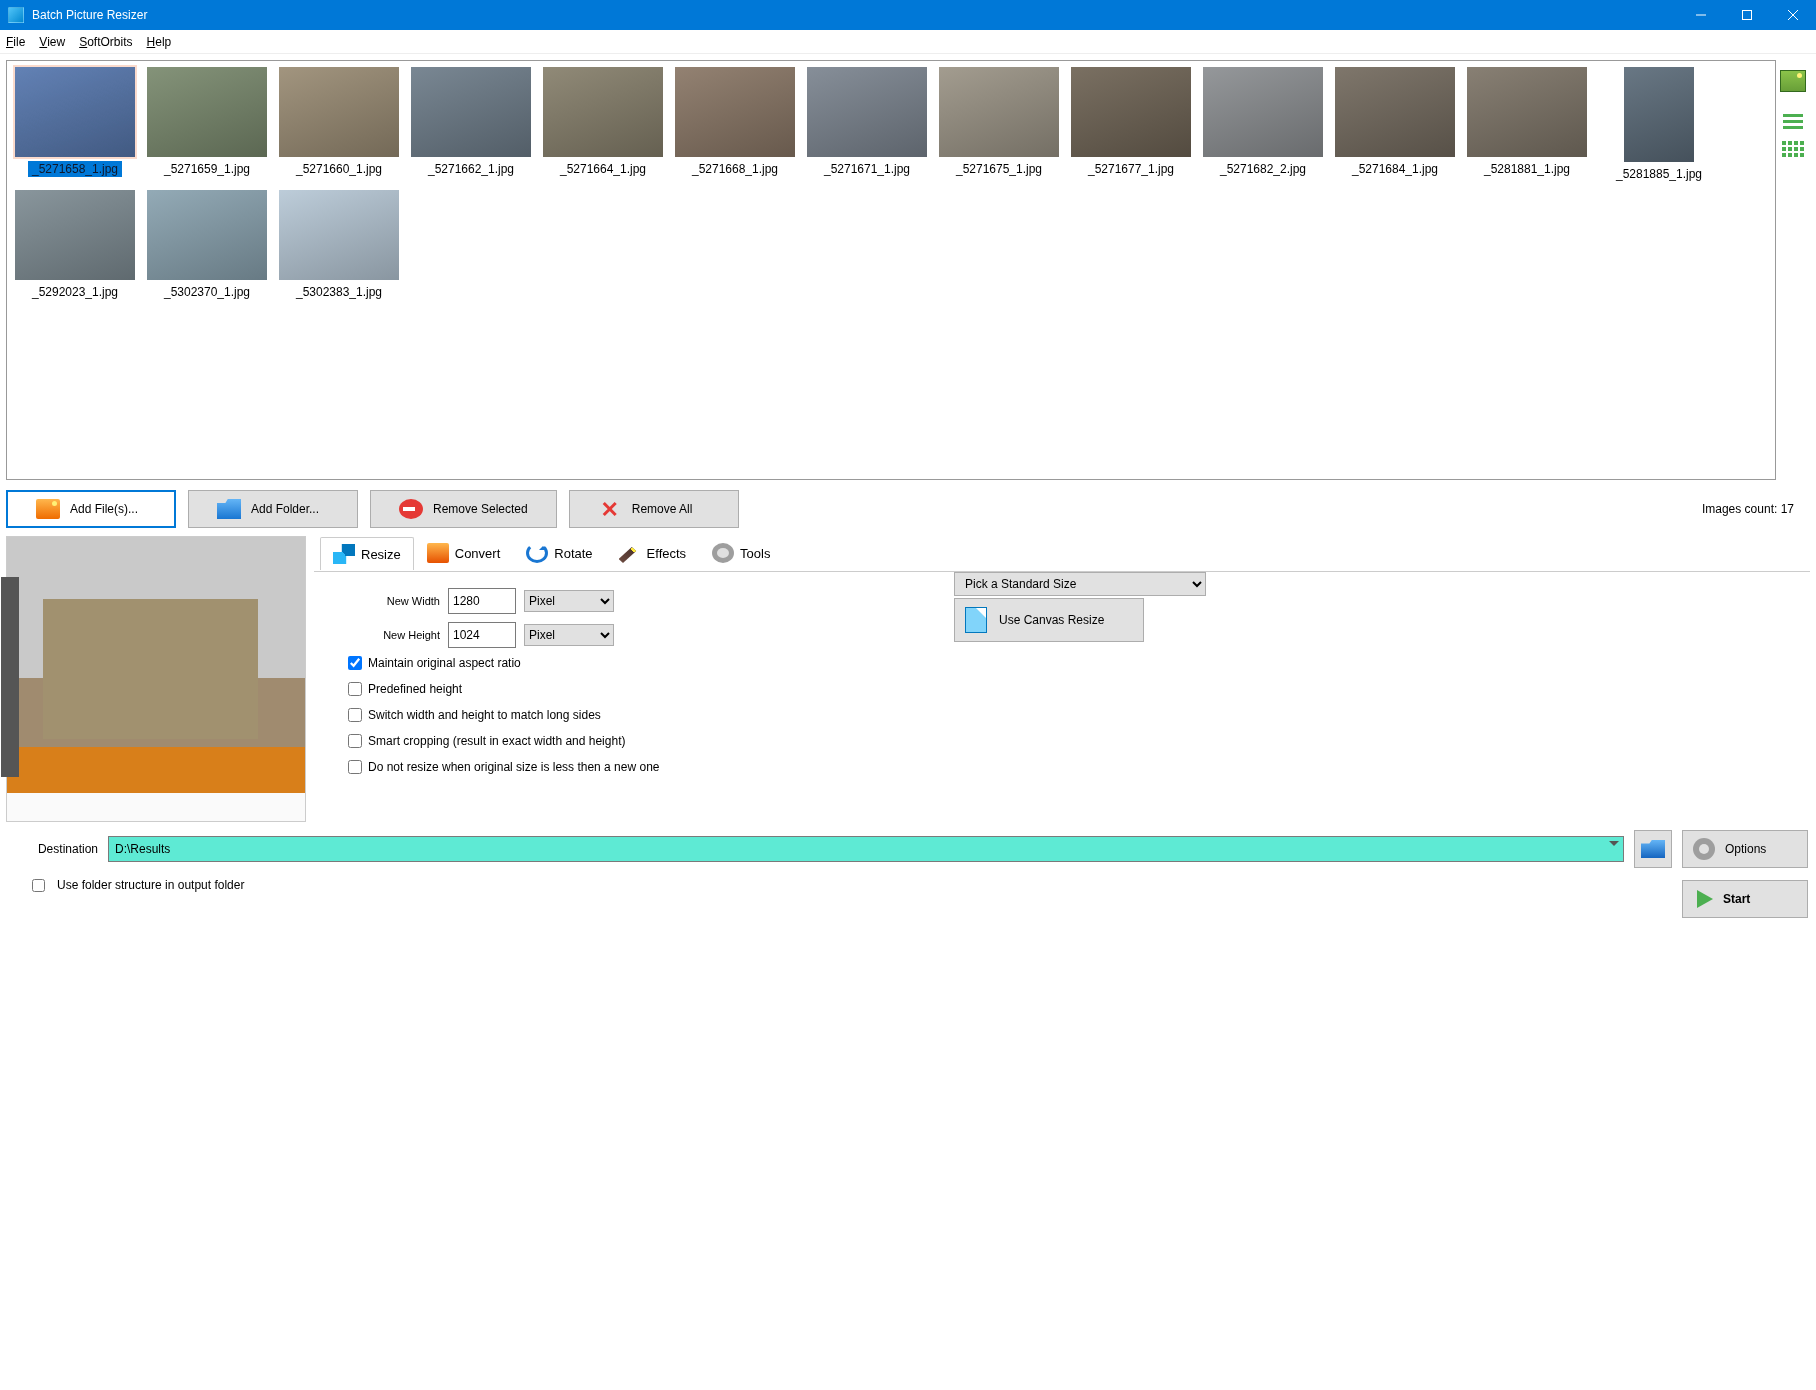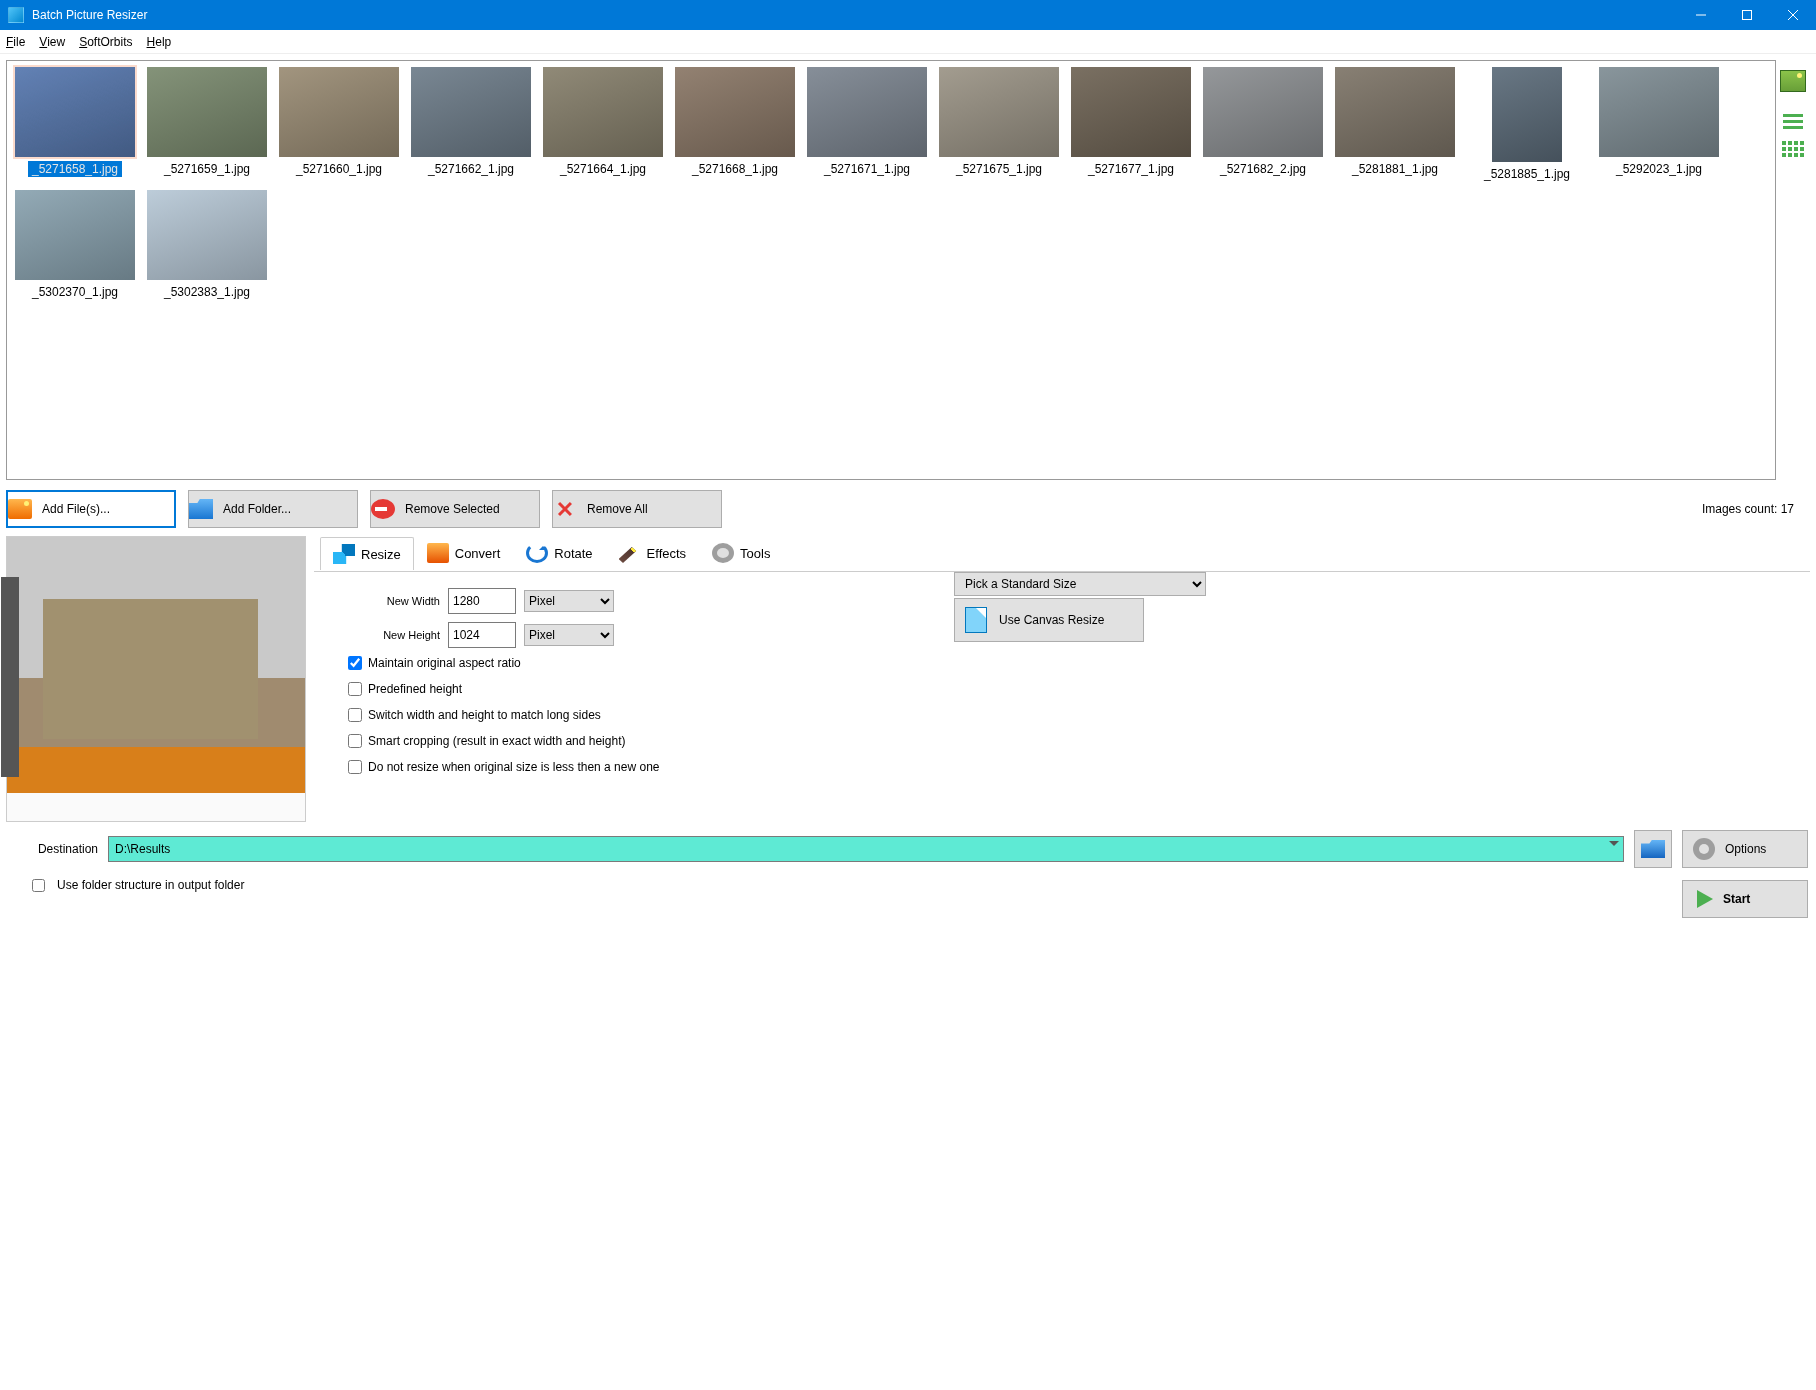--- a/index.html
+++ b/index.html
@@ -22,7 +22,7 @@
 .thumb .img { width: 120px; height: 90px; background: #8b8273; display: flex; align-items: center; justify-content: center; color: rgba(255,255,255,0.15); font-size: 32px; overflow: hidden; position: relative; }
 .thumb .img::after { content:""; position:absolute; inset:0; background: linear-gradient(160deg, rgba(255,255,255,0.08), rgba(0,0,0,0.25)); }
 .thumb.selected .img { filter: sepia(0.2) hue-rotate(180deg) saturate(2) brightness(0.9); box-shadow: 0 0 0 2px rgba(0,120,215,0.2); }
-.thumb.selected .label { background: #0078d7; color: #e5e5e5; }
+.thumb.selected .label { background: #0078d7; color: #0f172a; }
 .thumb .label { font-size: 12px; margin-top: 4px; padding: 1px 4px; }
 .tall .img { width: 70px !important; height: 95px; }
 

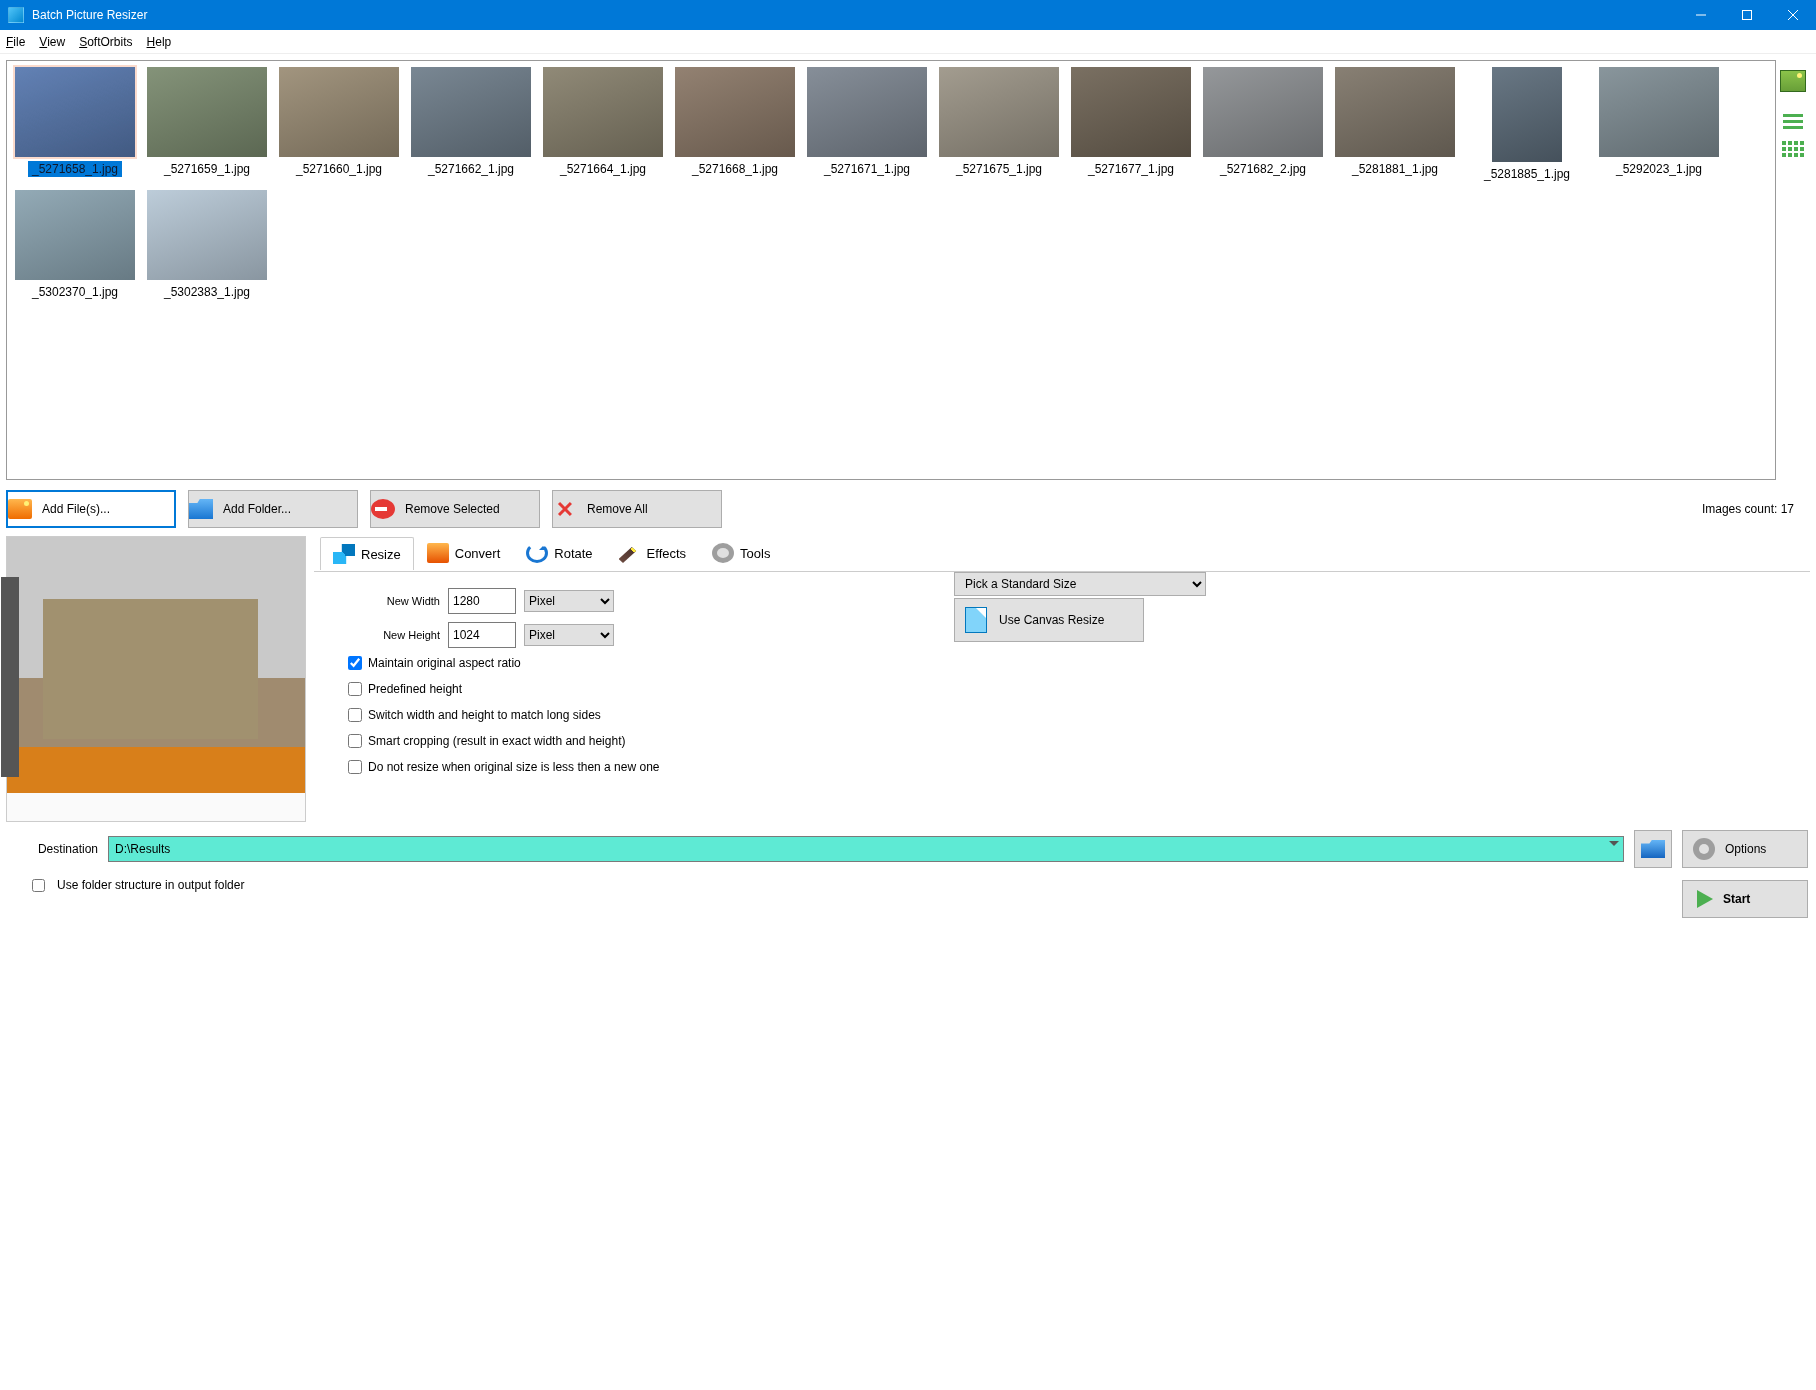--- a/index.html
+++ b/index.html
@@ -175,6 +175,10 @@
         <div class="thumb">
           <div class="img" style="background: rgb(140, 143, 146);"></div>
           <div class="label">_5271682_2.jpg</div>
+        </div>
+        <div class="thumb">
+          <div class="img" style="background: rgb(116, 107, 95);"></div>
+          <div class="label">_5271684_1.jpg</div>
         </div>
         <div class="thumb">
           <div class="img" style="background: rgb(126, 117, 104);"></div>

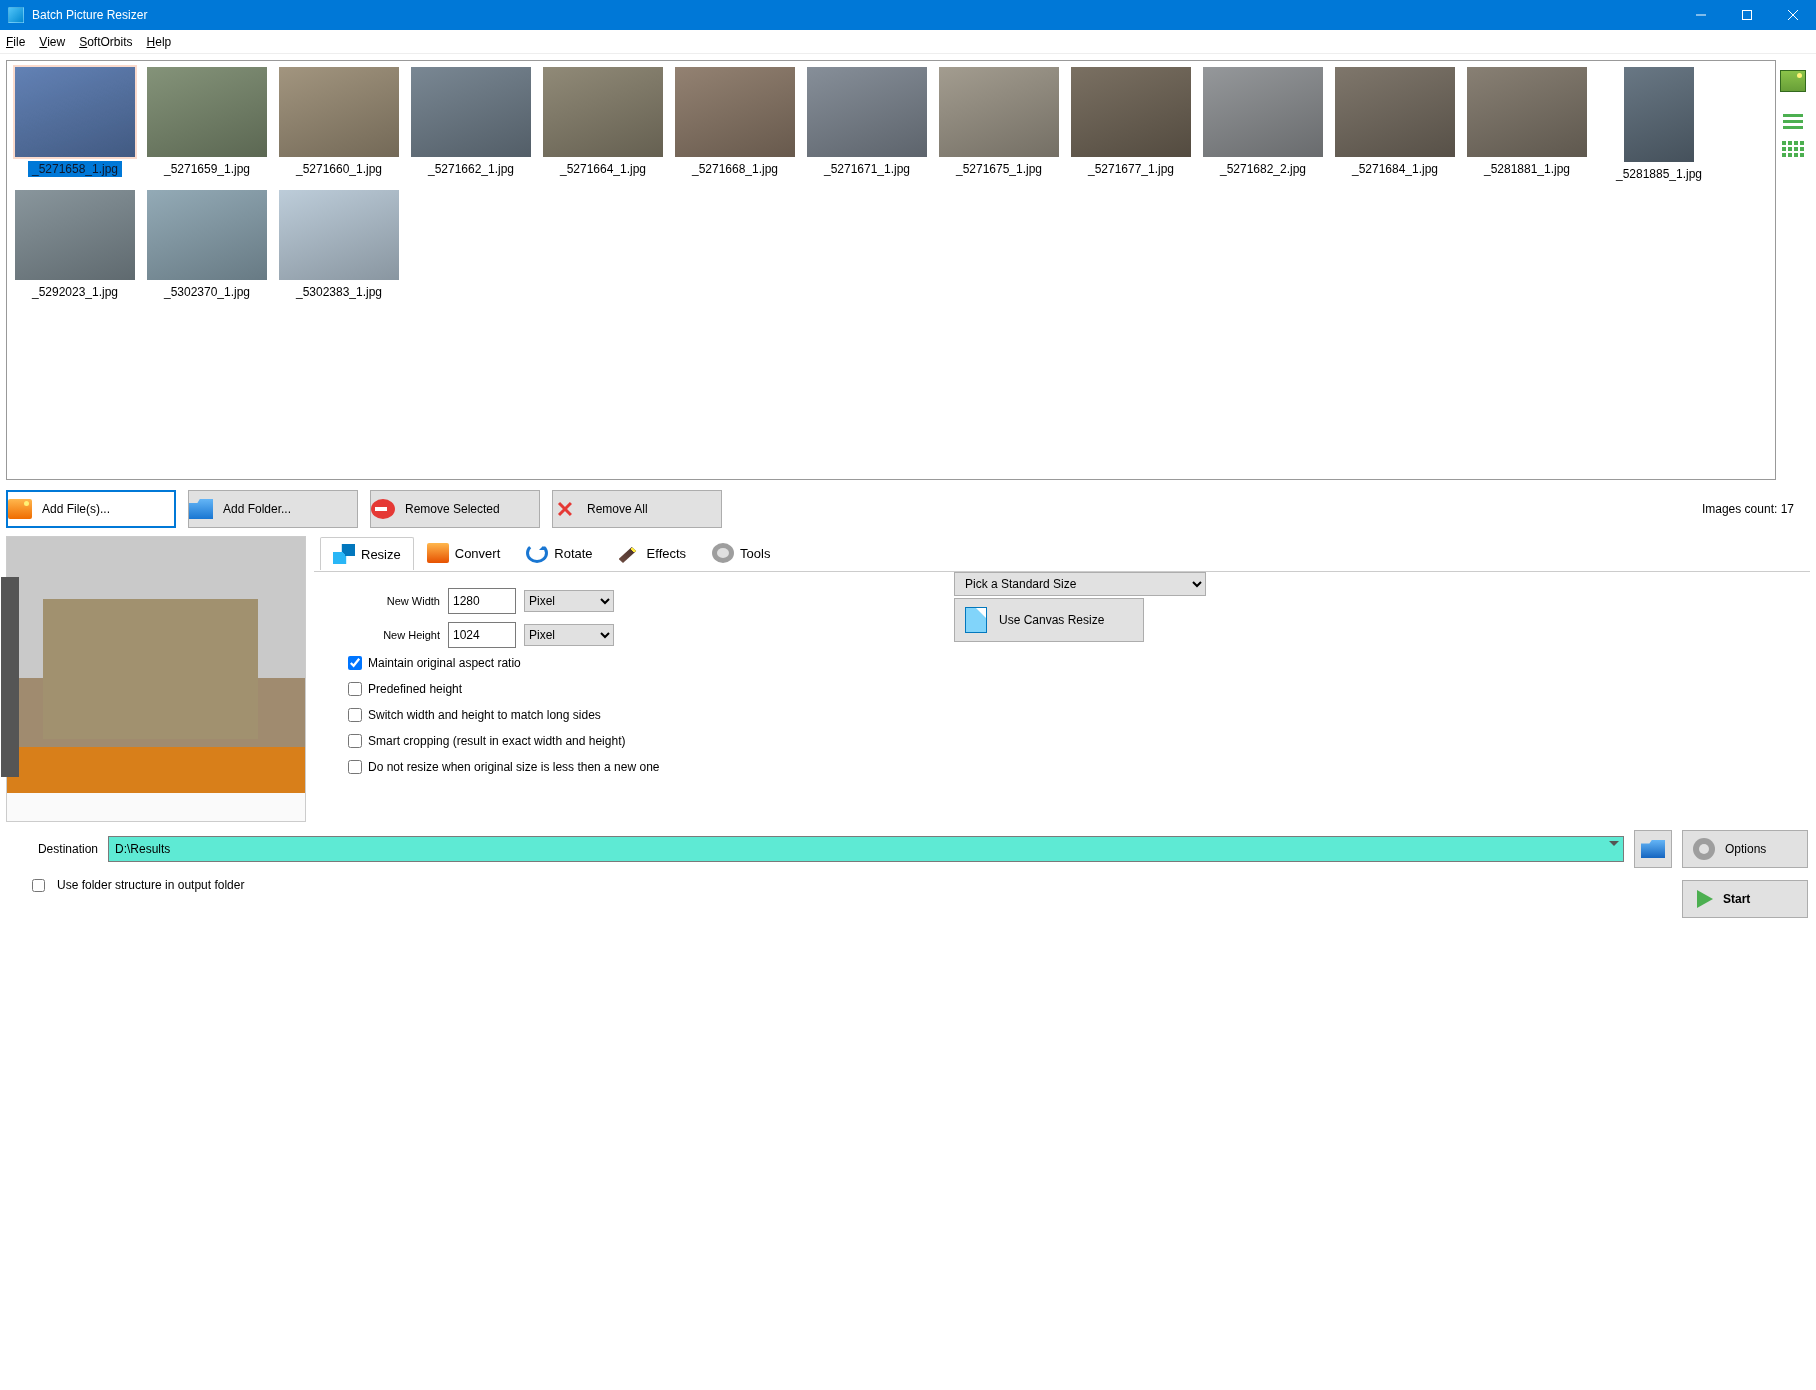--- a/index.html
+++ b/index.html
@@ -35,7 +35,7 @@
 .vt-grid span{background:#4caf50;}
 
 .action-row { display: flex; align-items: center; padding: 10px 6px 0 6px; gap: 12px; }
-.action-btn { height: 38px; border: 1px solid #adadad; background: #e1e1e1; display: flex; align-items: center; padding: 0 0; gap: 10px; cursor: pointer; font-size: 12px; min-width: 170px; justify-content:flex-start; }
+.action-btn { height: 38px; border: 1px solid #adadad; background: #e1e1e1; display: flex; align-items: center; padding: 0 28px; gap: 10px; cursor: pointer; font-size: 12px; min-width: 170px; justify-content:flex-start; }
 .action-btn.primary { border: 2px solid #0078d7; background: #fff; }
 .action-btn .icon { width: 24px; height: 20px; }
 .icon-addfile { background: linear-gradient(#ffb74d,#ef6c00); border-radius: 2px; position:relative;}

